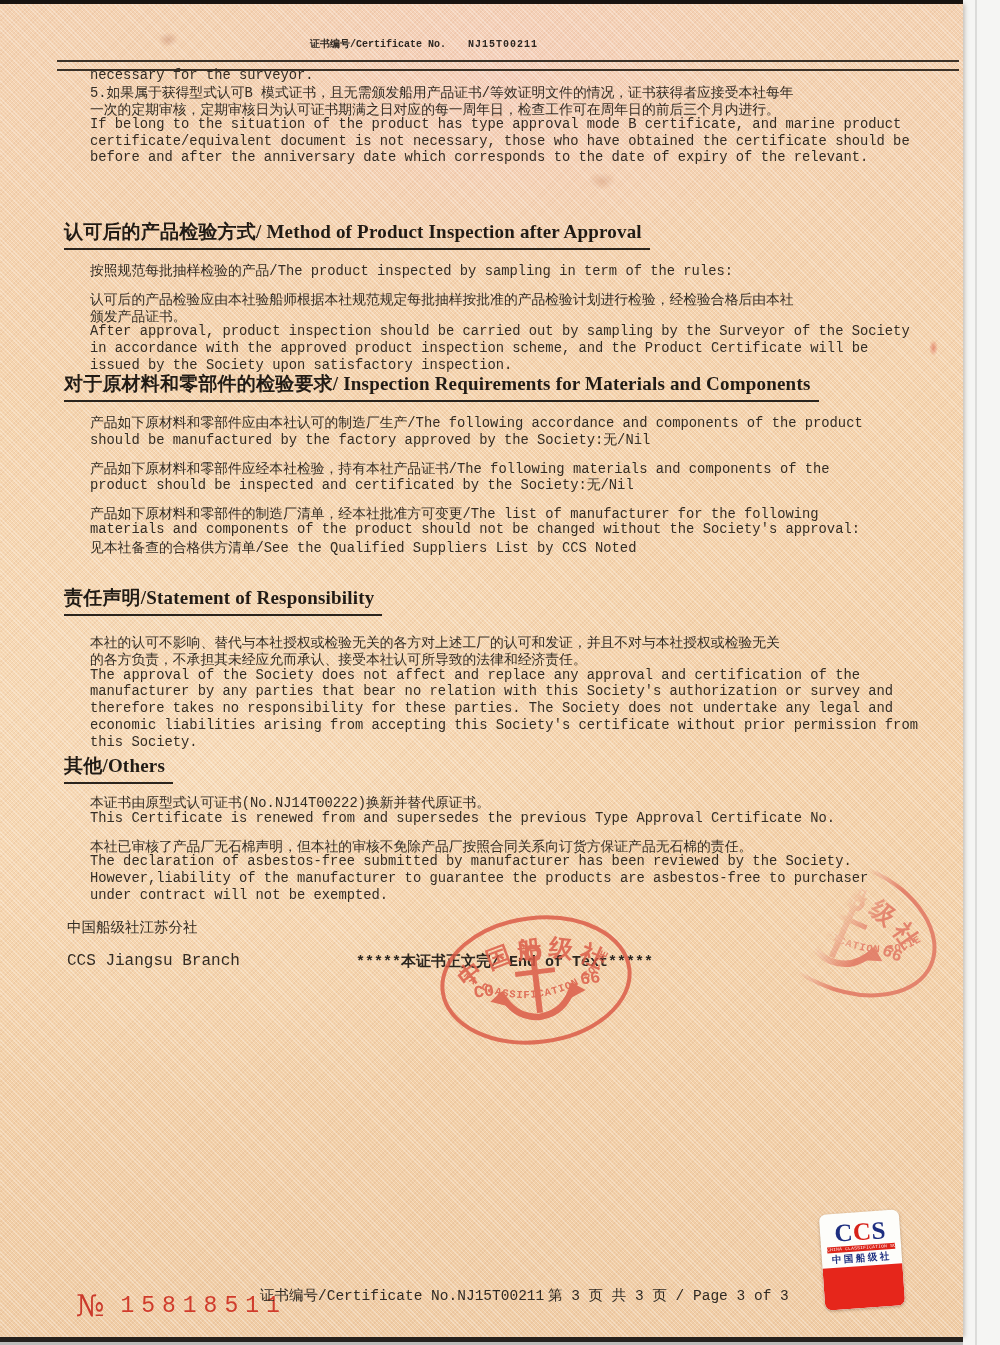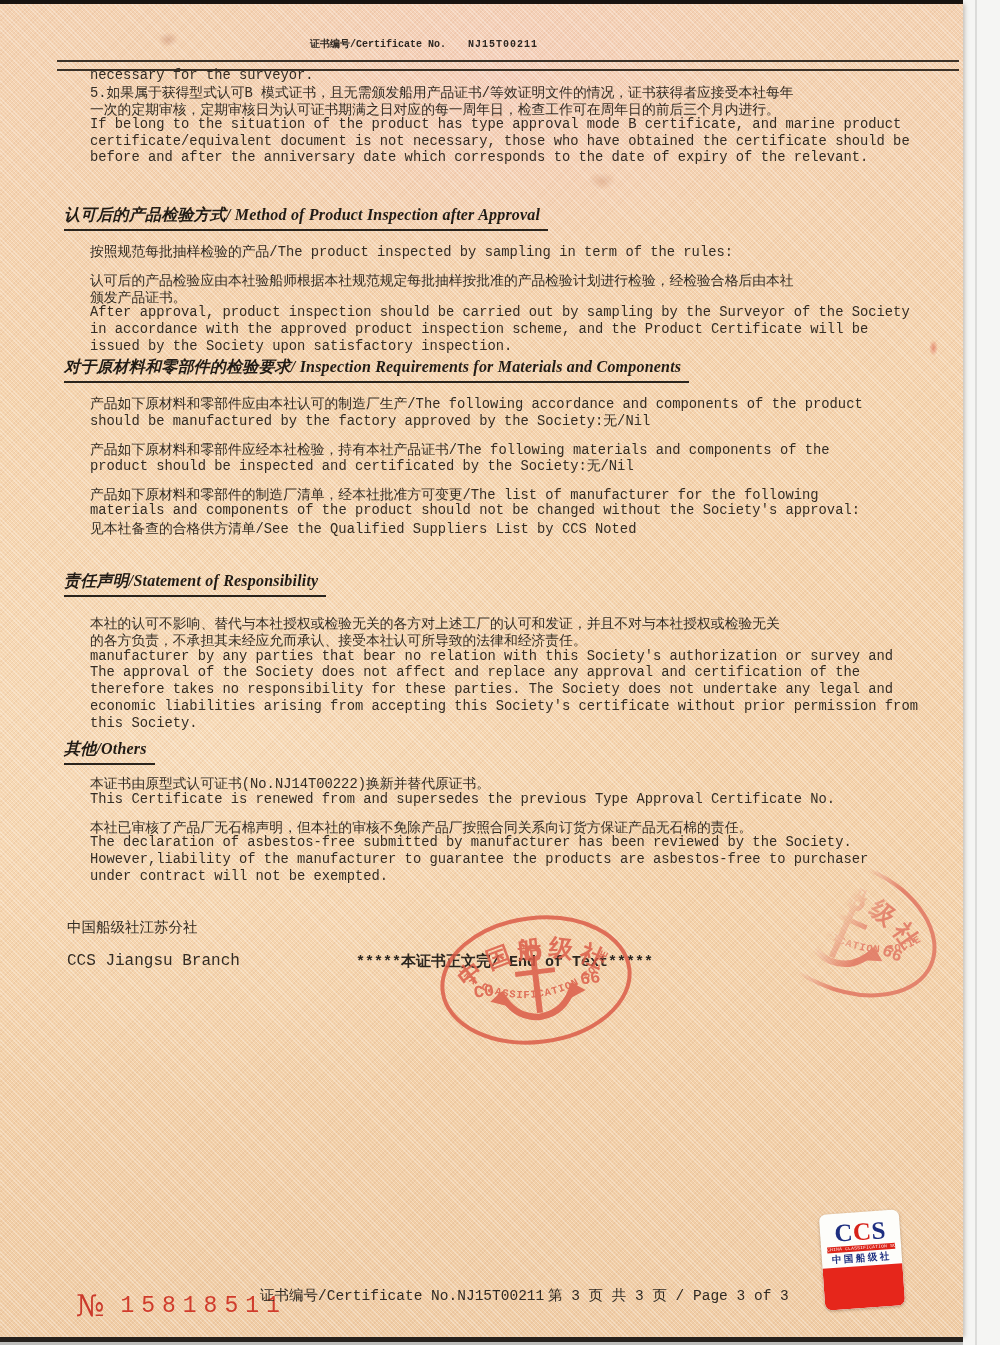--- a/index.html
+++ b/index.html
@@ -54,10 +54,10 @@
   .sections{position:absolute;left:64px;top:0;width:860px;}
   .section{position:absolute;left:0;width:100%;}
   .sec-heading{
-    display:inline-block;margin-top:1px;
+    display:inline-block;margin-top:15px;
     font-family:"Liberation Serif","DejaVu Serif",serif;
-    font-size:16px;font-weight:700;color:#211b15;letter-spacing:.2px;
-    border-bottom:2.5px solid #2a241d;padding:0 8px 3px 0;white-space:nowrap;font-style:italic;
+    font-size:19px;font-weight:700;color:#211b15;letter-spacing:.2px;
+    border-bottom:2.5px solid #2a241d;padding:0 8px 3px 0;white-space:nowrap;
   }
   .para{margin:12px 0 0 26px;}
   .para .line{height:16.8px;}

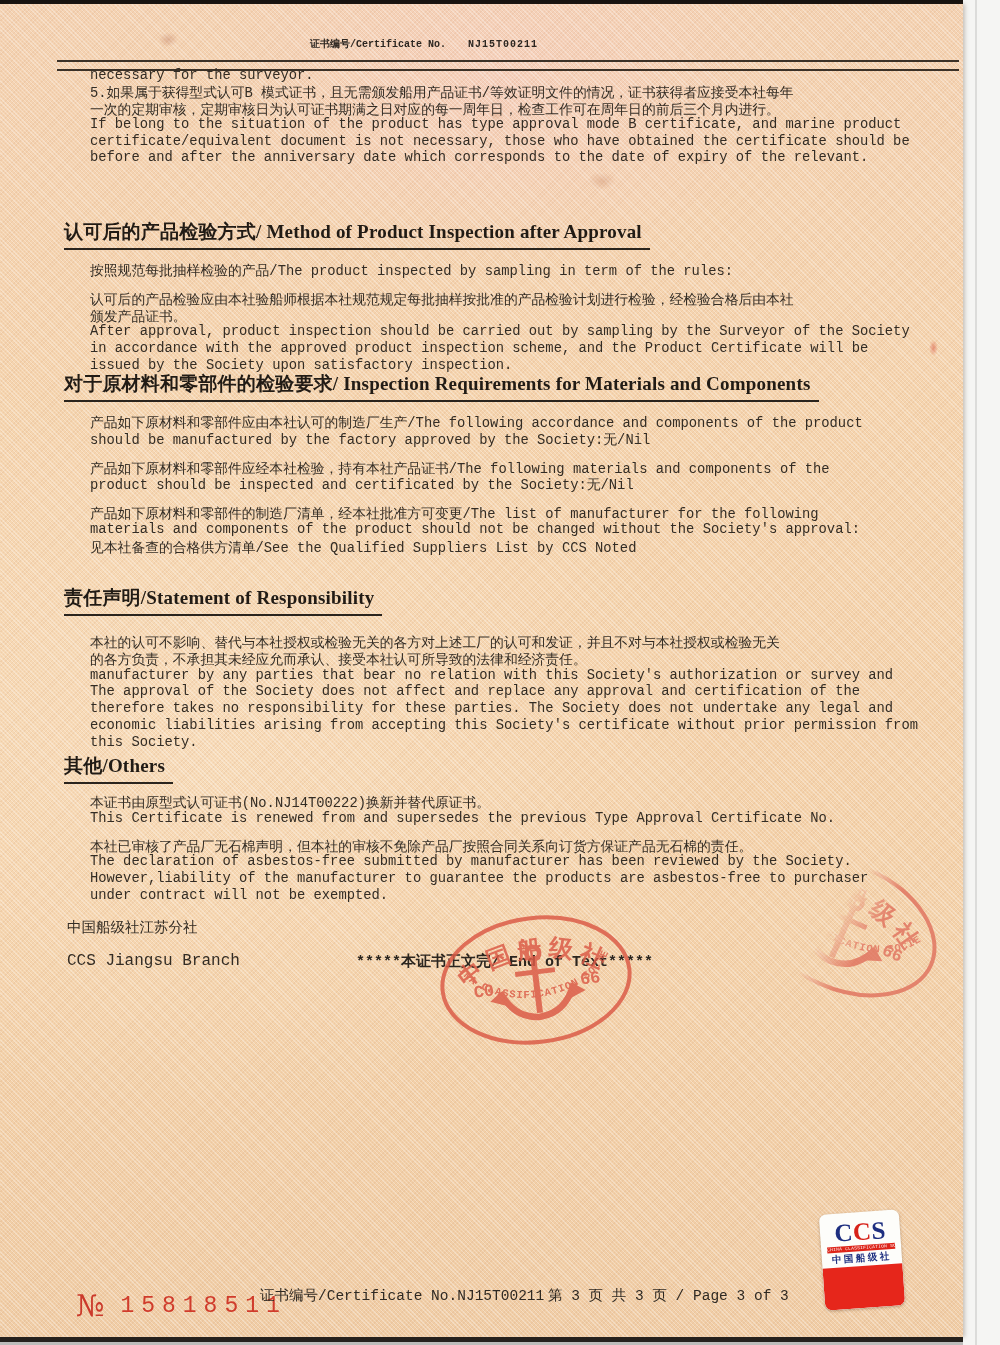--- a/index.html
+++ b/index.html
@@ -151,8 +151,8 @@
         <div class="section" style="top: 566px;"><div class="sec-heading">责任声明/Statement of Responsibility</div><div class="para">
             <div class="line">本社的认可不影响、替代与本社授权或检验无关的各方对上述工厂的认可和发证，并且不对与本社授权或检验无关</div>
             <div class="line">的各方负责，不承担其未经应允而承认、接受本社认可所导致的法律和经济责任。</div>
+            <div class="line">The approval of the Society does not affect and replace any approval and certification of the</div>
             <div class="line">manufacturer by any parties that bear no relation with this Society's authorization or survey and</div>
-            <div class="line">The approval of the Society does not affect and replace any approval and certification of the</div>
             <div class="line">therefore takes no responsibility for these parties. The Society does not undertake any legal and</div>
             <div class="line">economic liabilities arising from accepting this Society's certificate without prior permission from</div>
             <div class="line">this Society.</div>

